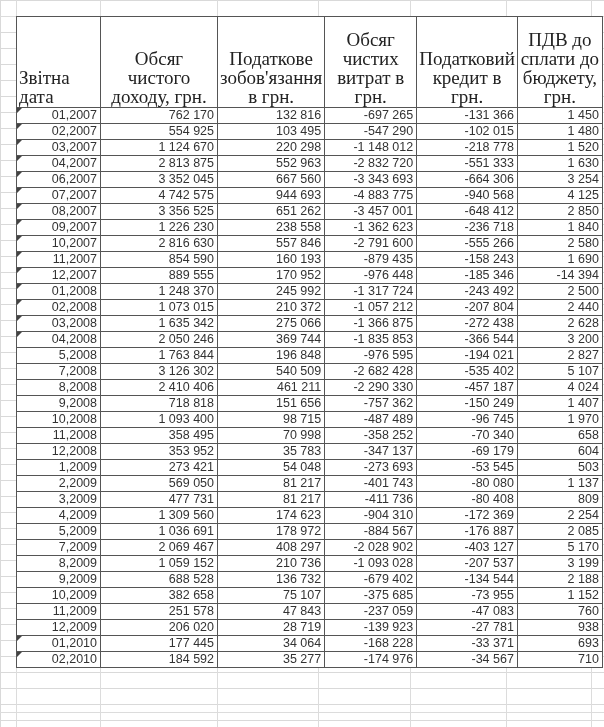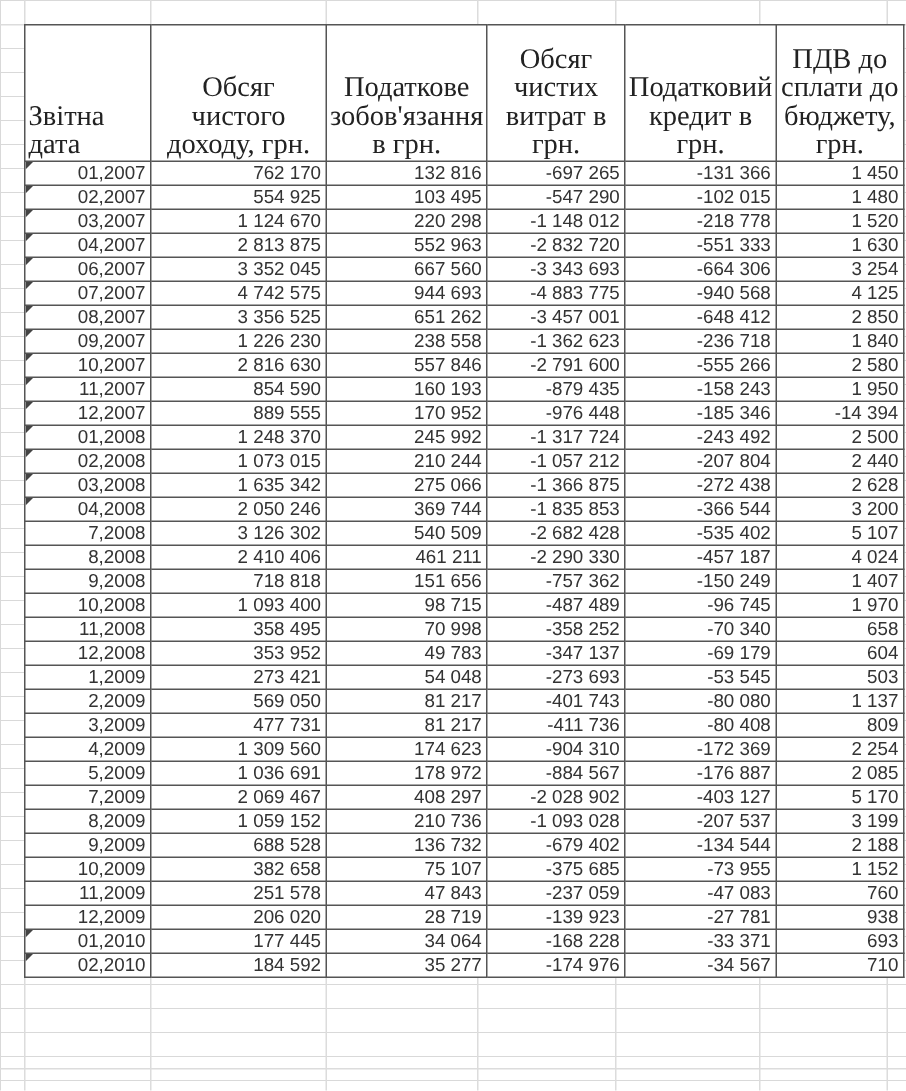--- a/index.html
+++ b/index.html
@@ -138,7 +138,7 @@
         <td>160 193</td>
         <td>-879 435</td>
         <td>-158 243</td>
-        <td>1 950</td>
+        <td>1 690</td>
       </tr>
       <tr>
         <td class="date flag">12,2007</td>

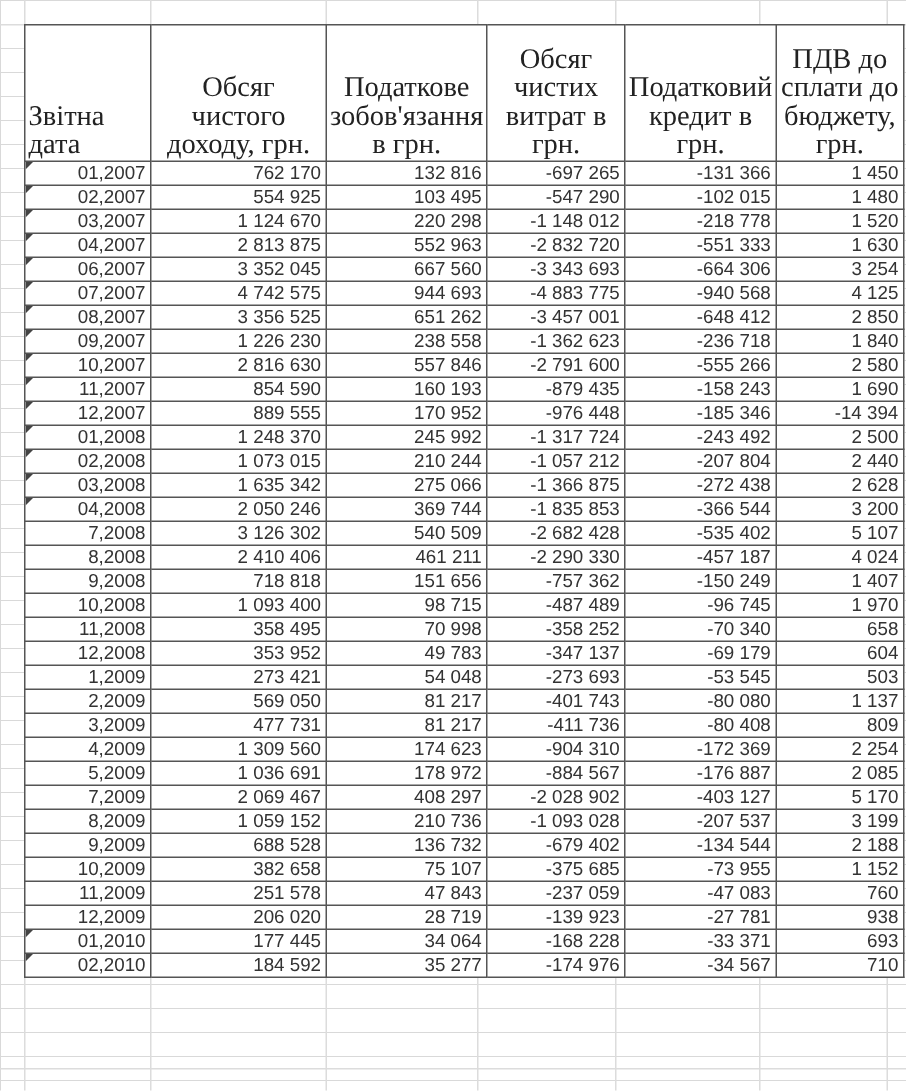--- a/index.html
+++ b/index.html
@@ -159,7 +159,7 @@
       <tr>
         <td class="date flag">02,2008</td>
         <td>1 073 015</td>
-        <td>210 244</td>
+        <td>210 372</td>
         <td>-1 057 212</td>
         <td>-207 804</td>
         <td>2 440</td>

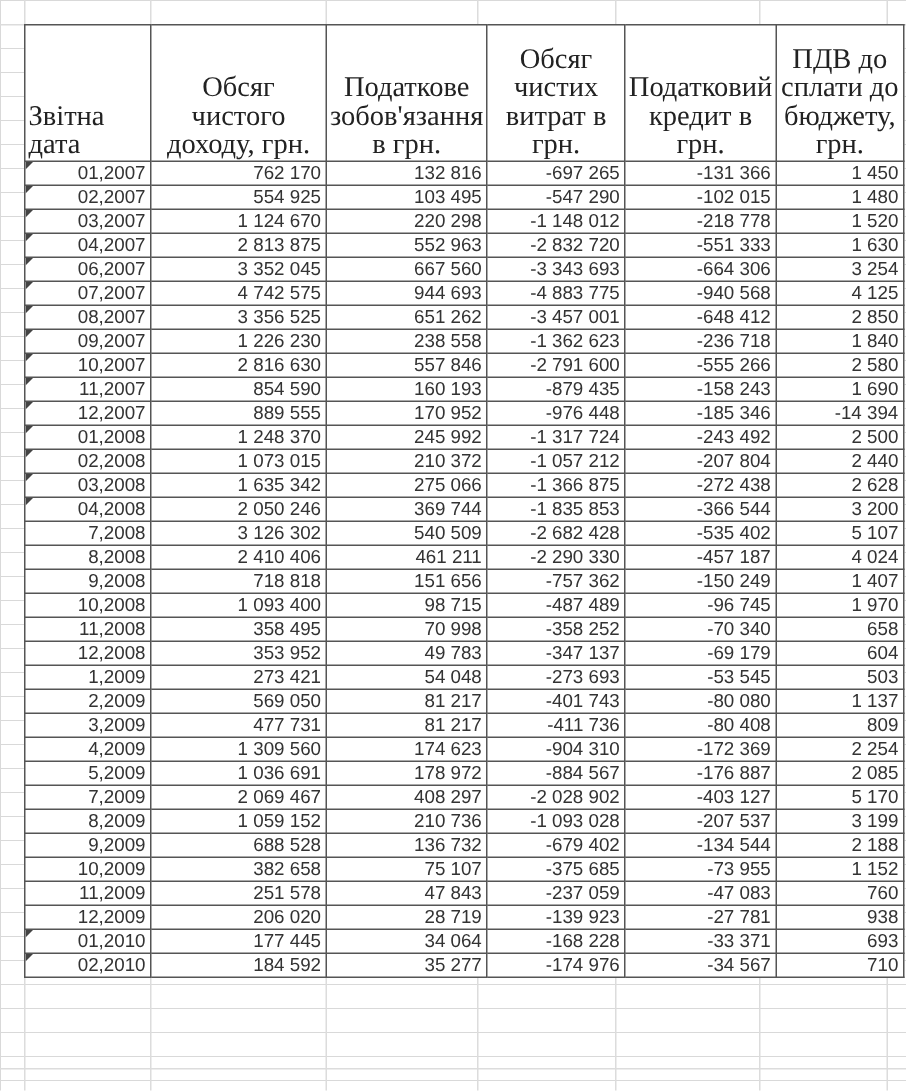--- a/index.html
+++ b/index.html
@@ -181,6 +181,14 @@
         <td>3 200</td>
       </tr>
       <tr>
+        <td class="date">5,2008</td>
+        <td>1 763 844</td>
+        <td>196 848</td>
+        <td>-976 595</td>
+        <td>-194 021</td>
+        <td>2 827</td>
+      </tr>
+      <tr>
         <td class="date">7,2008</td>
         <td>3 126 302</td>
         <td>540 509</td>

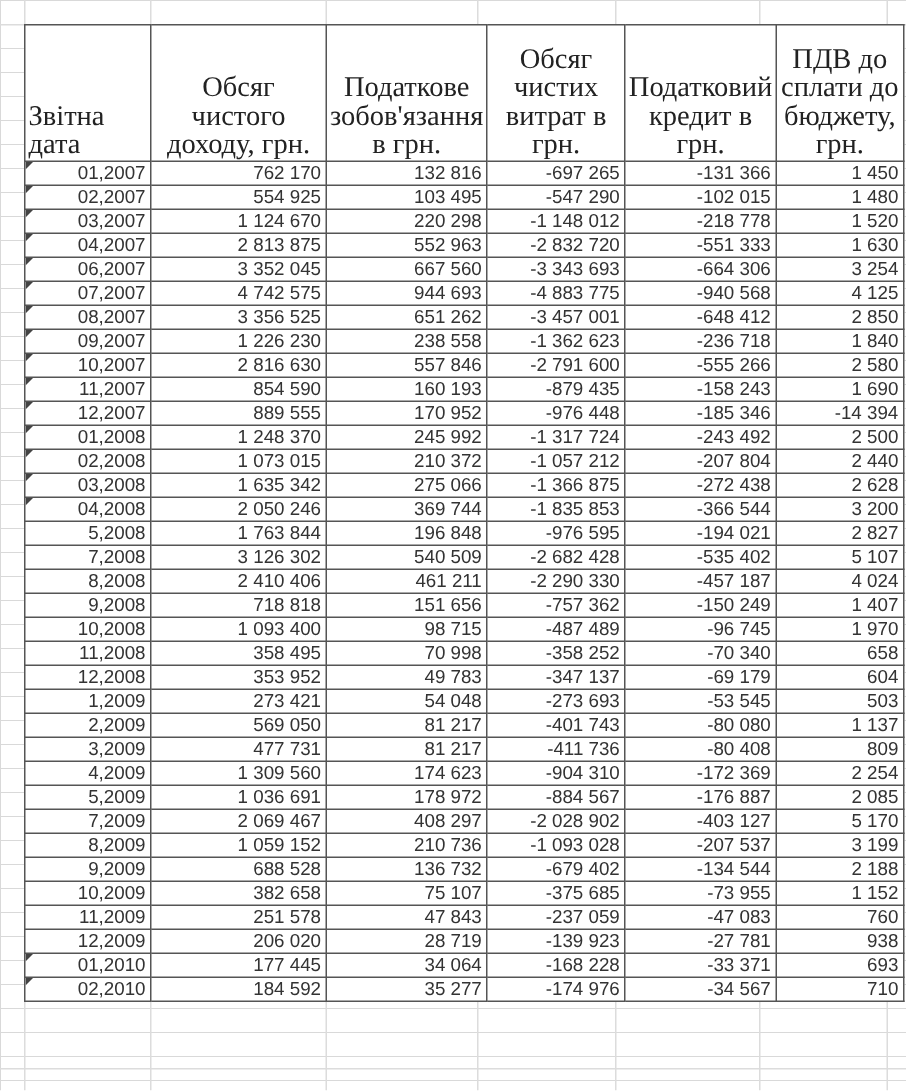--- a/index.html
+++ b/index.html
@@ -231,7 +231,7 @@
       <tr>
         <td class="date">12,2008</td>
         <td>353 952</td>
-        <td>49 783</td>
+        <td>35 783</td>
         <td>-347 137</td>
         <td>-69 179</td>
         <td>604</td>

